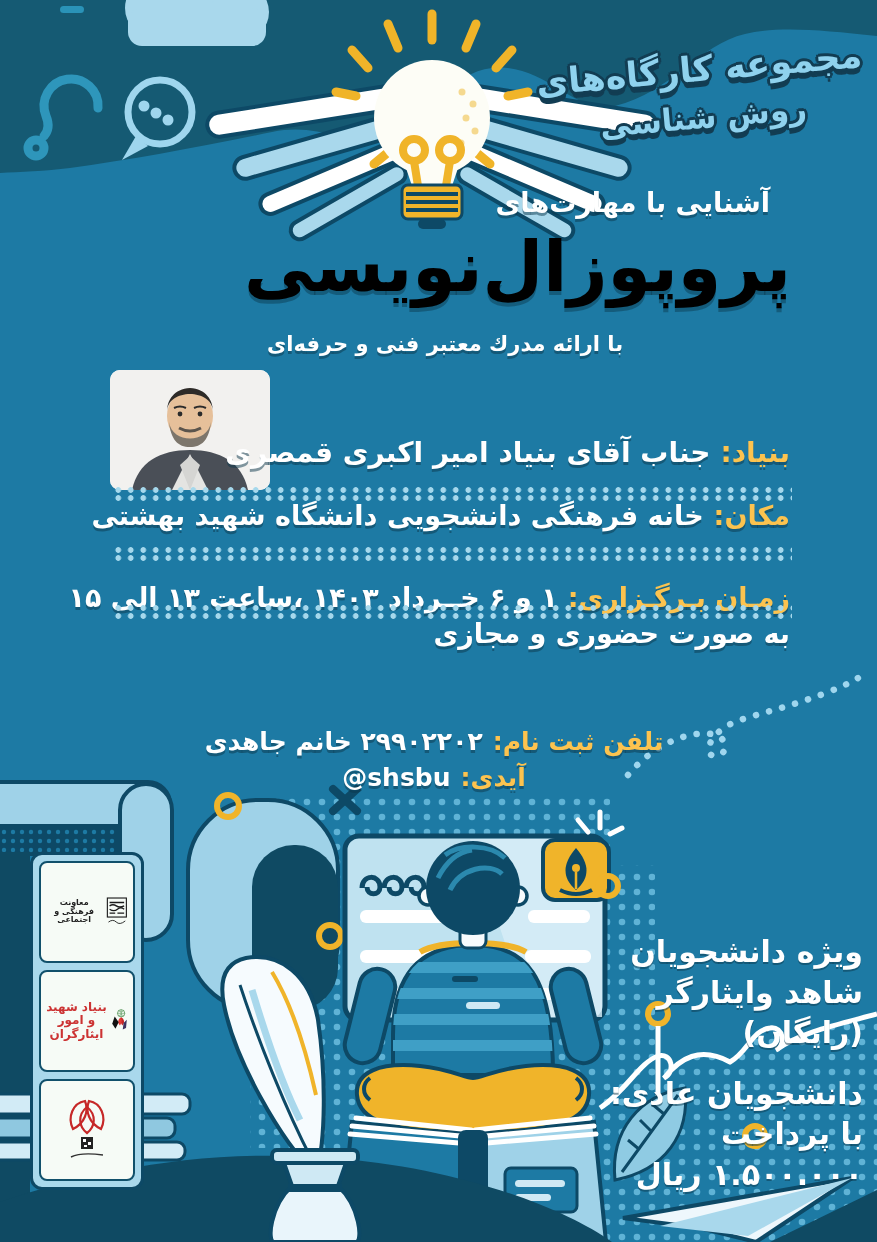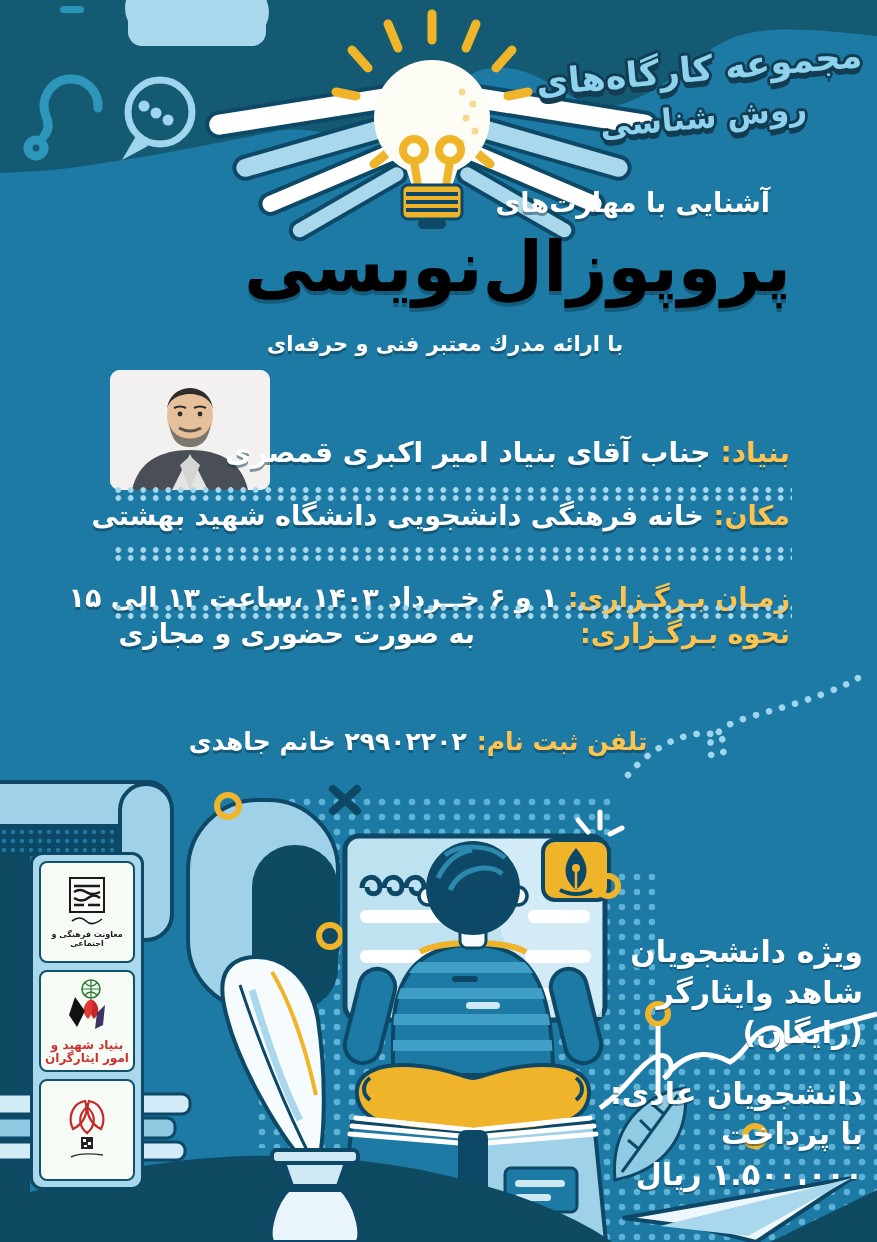--- a/index.html
+++ b/index.html
@@ -348,7 +348,6 @@
   <div class="dotline" style="top:604px;"></div>
 
   <div class="txt infoline modeline" style="top:618px;">
-    <span class="lbl">نحوه بـرگـزاری:</span>
     <span>به صورت حضوری و مجازی</span>
   </div>
 

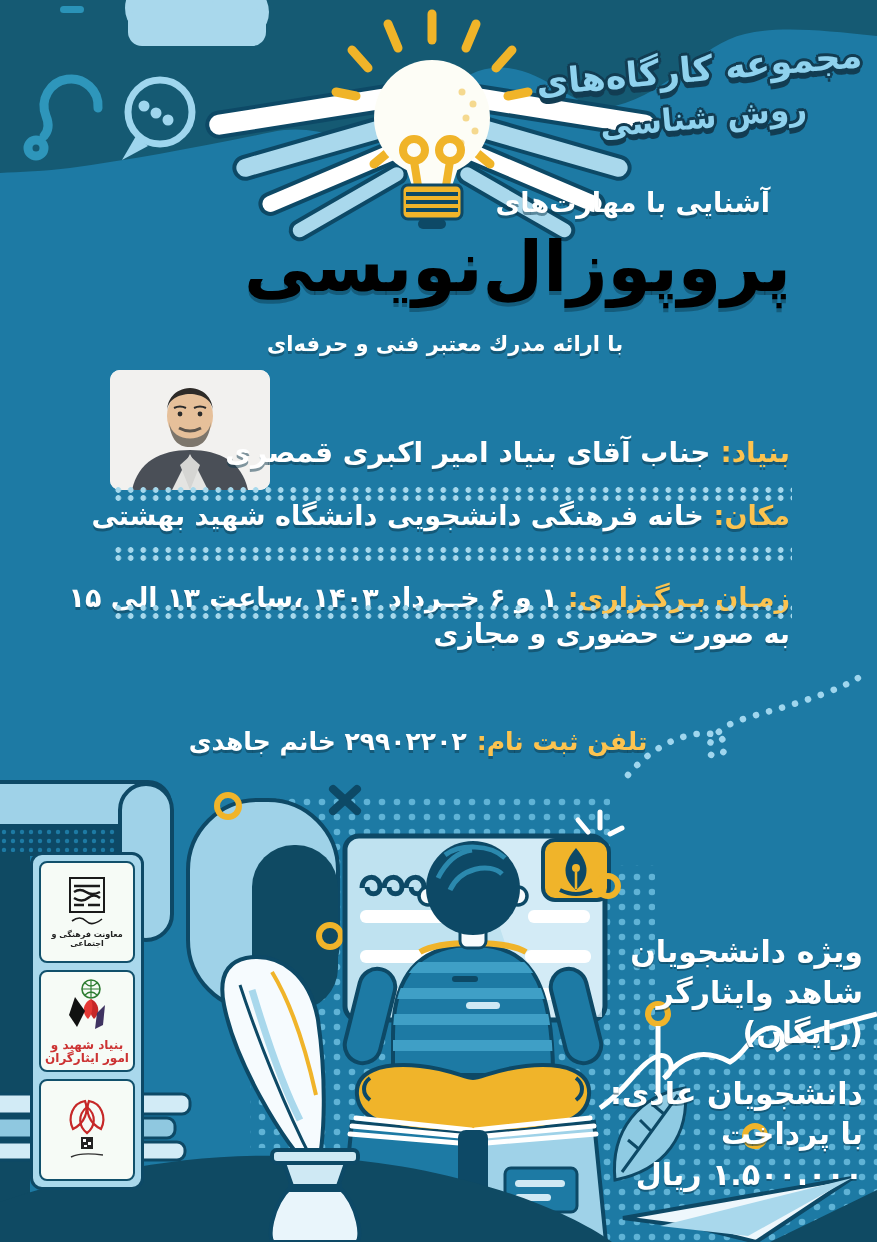--- a/index.html
+++ b/index.html
@@ -28,7 +28,7 @@
            background-image:radial-gradient(circle,#a5d8ec 2.5px,rgba(0,0,0,0) 3.2px);
            background-size:12.5px 8px;}
   .modeline{display:flex;flex-direction:row;gap:95px;left:150px;right:87px;justify-content:flex-start;}
-  .contact{top:724px;left:128px;width:580px;text-align:center;font-size:25px;line-height:1.45;
+  .contact{top:724px;left:144px;width:580px;text-align:center;font-size:25px;line-height:1.45;
            text-shadow:0 3px 0 rgba(12,55,76,.5);}
   .ltr{direction:ltr;unicode-bidi:embed;}
   .audience{top:932px;right:14px;width:300px;font-size:30px;line-height:1.35;text-align:right;

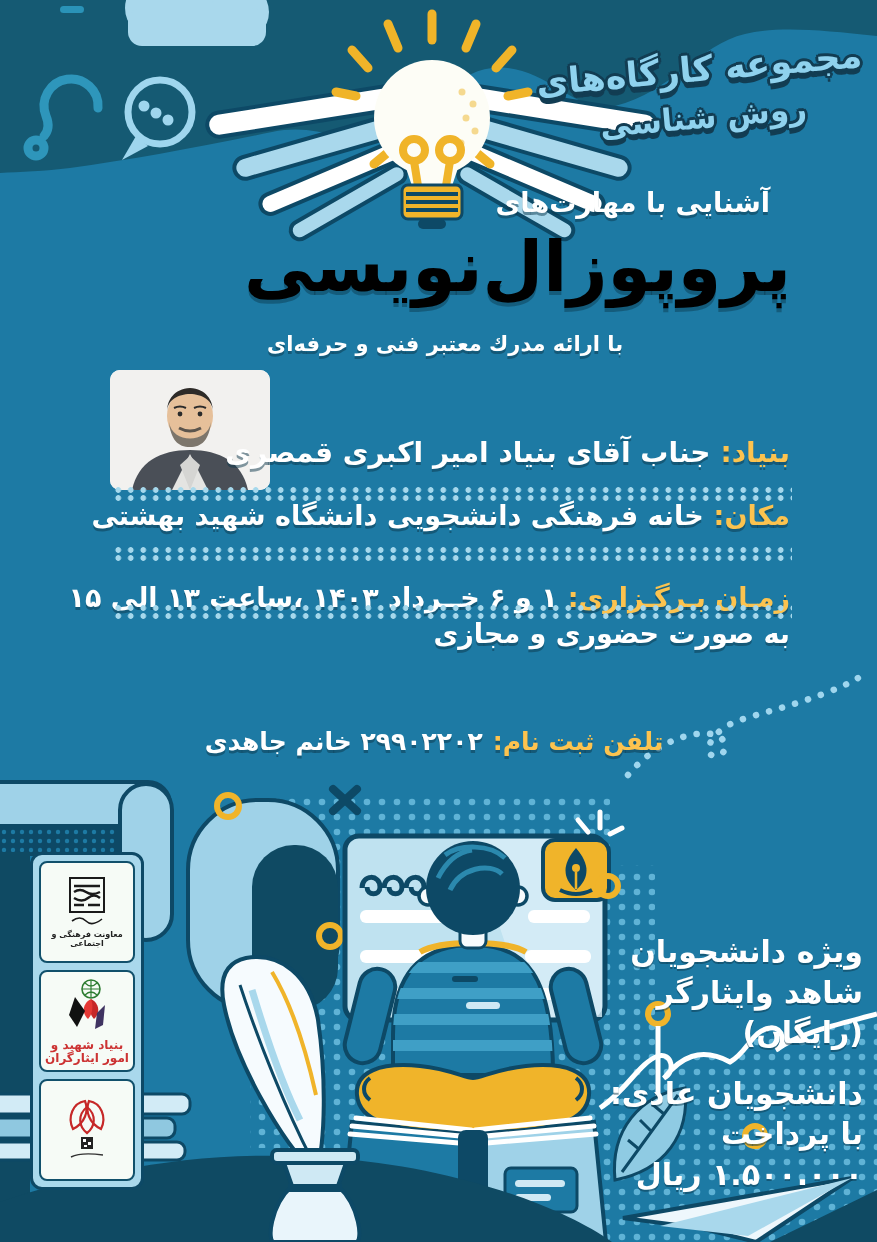--- a/index.html
+++ b/index.html
@@ -355,6 +355,9 @@
     <div>
       <span class="lbl">تلفن ثبت نام:</span><span>۲۹۹۰۲۲۰۲ خانم جاهدی</span>
     </div>
+    <div>
+      <span class="lbl">آیدی:</span><span class="ltr">@shsbu</span>
+    </div>
   </div>
 
   <div class="txt audience">

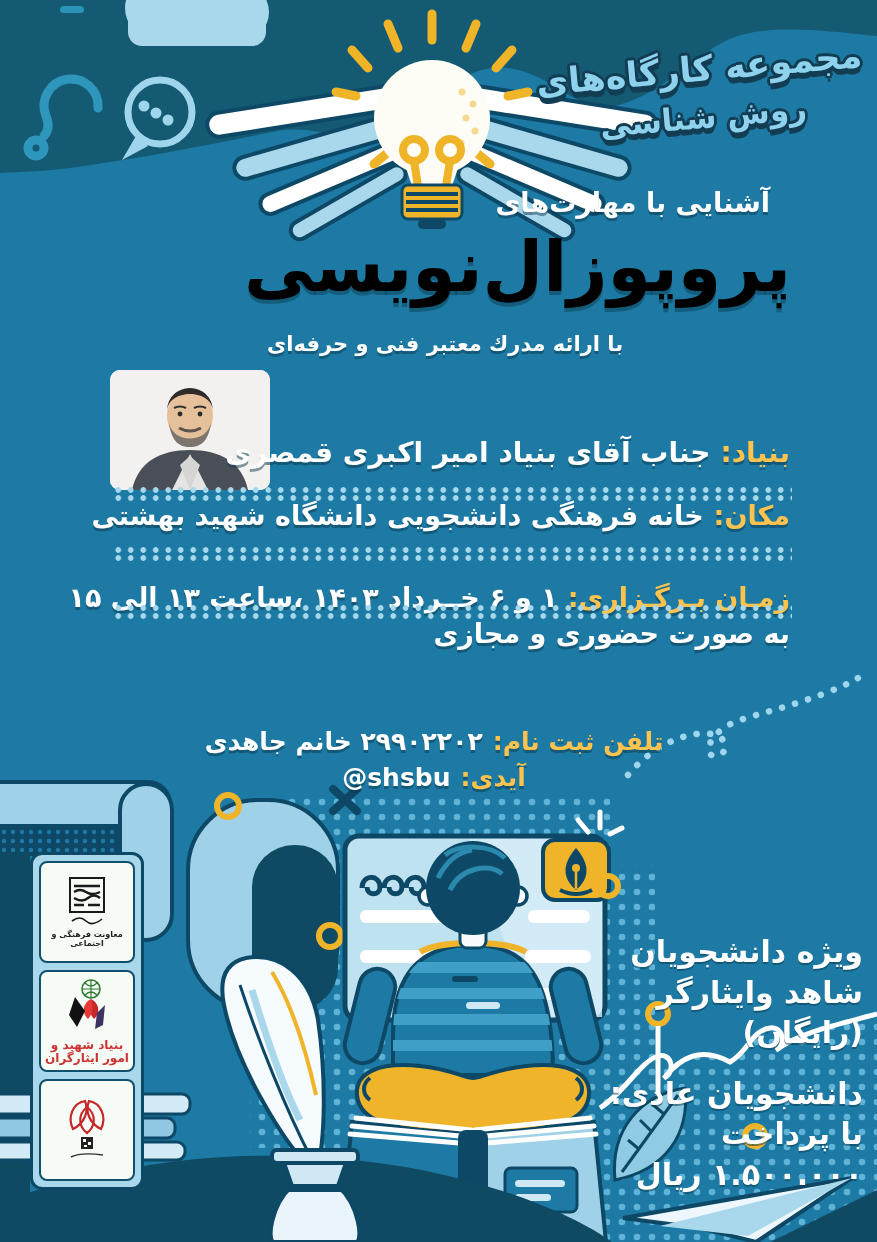--- a/index.html
+++ b/index.html
@@ -38,7 +38,7 @@
              background:#a9d8ec;border:3px solid #0d4966;border-radius:12px;padding:6px;
              display:flex;flex-direction:column;gap:7px;}
   .logocard{flex:1;background:#f6fbf6;border:2px solid #11506b;border-radius:8px;
-            display:flex;flex-direction:column;align-items:center;justify-content:center;
+            display:flex;flex-direction:row;align-items:center;justify-content:center;
             padding:3px;overflow:hidden;}
   .logocap{font-size:8px;color:#222;text-align:center;line-height:1.1;}
   .logocap.red{color:#cc3333;font-size:12px;}

